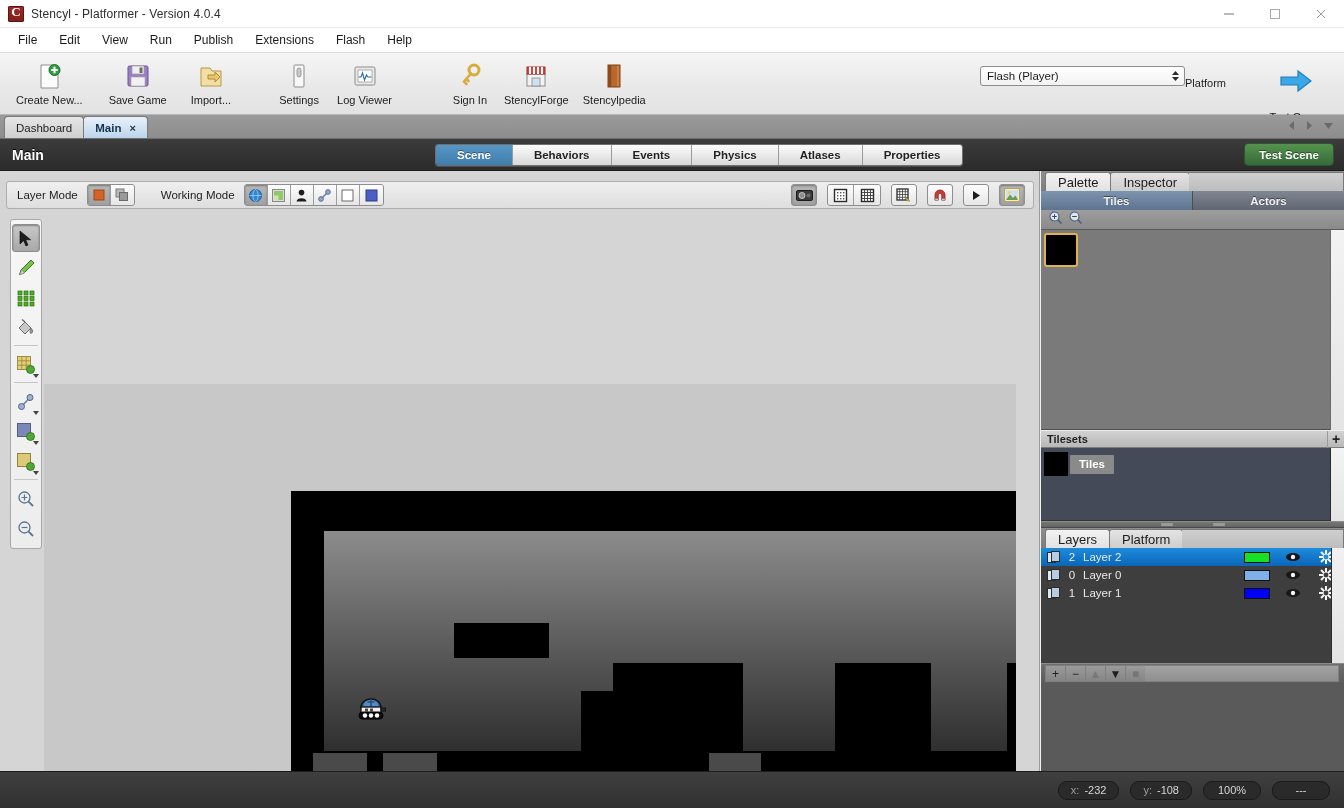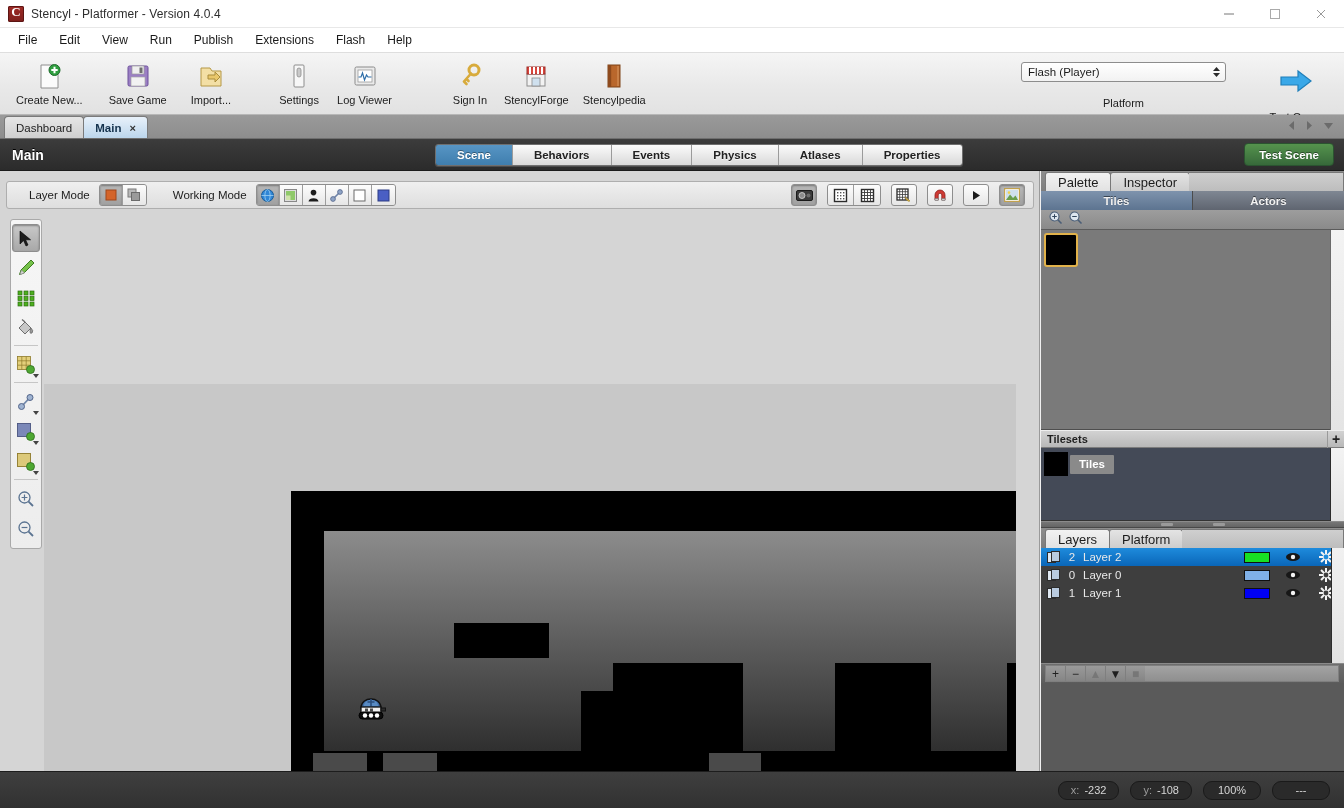--- a/index.html
+++ b/index.html
@@ -67,7 +67,7 @@
     margin-left: auto; display: flex; align-items: flex-start; height: 62px; padding-right: 8px;
   }
   .platform-wrap {
-    display: flex; flex-direction: column; align-items: center; padding-top: 9px;
+    display: flex; flex-direction: row; align-items: center; padding-top: 9px;
   }
   .platform-select {
     width: 205px; height: 20px; border: 1px solid #8d8d8d; border-radius: 3px;

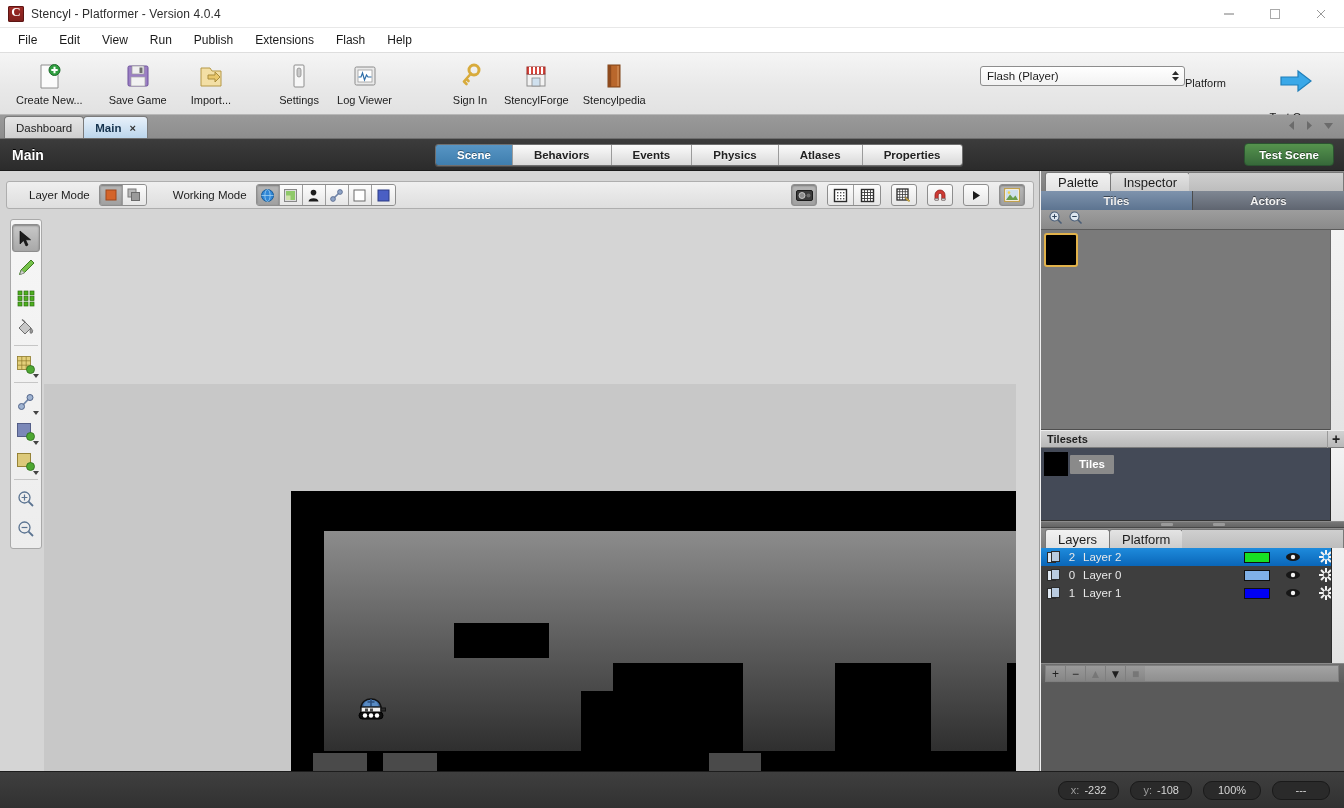--- a/index.html
+++ b/index.html
@@ -162,7 +162,7 @@
     border: 1px solid #aeaeae; border-radius: 3px;
     display: flex; align-items: center;
   }
-  .bar-label { font-size: 11.5px; color: #1d1d1d; margin-left: 22px; margin-right: 9px; }
+  .bar-label { font-size: 11.5px; color: #1d1d1d; margin-left: 10px; margin-right: 9px; }
   .toggle-grp {
     display: flex; border: 1px solid #8e8e8e; border-radius: 3px; overflow: hidden; height: 22px;
     background: #cfcfcf;

